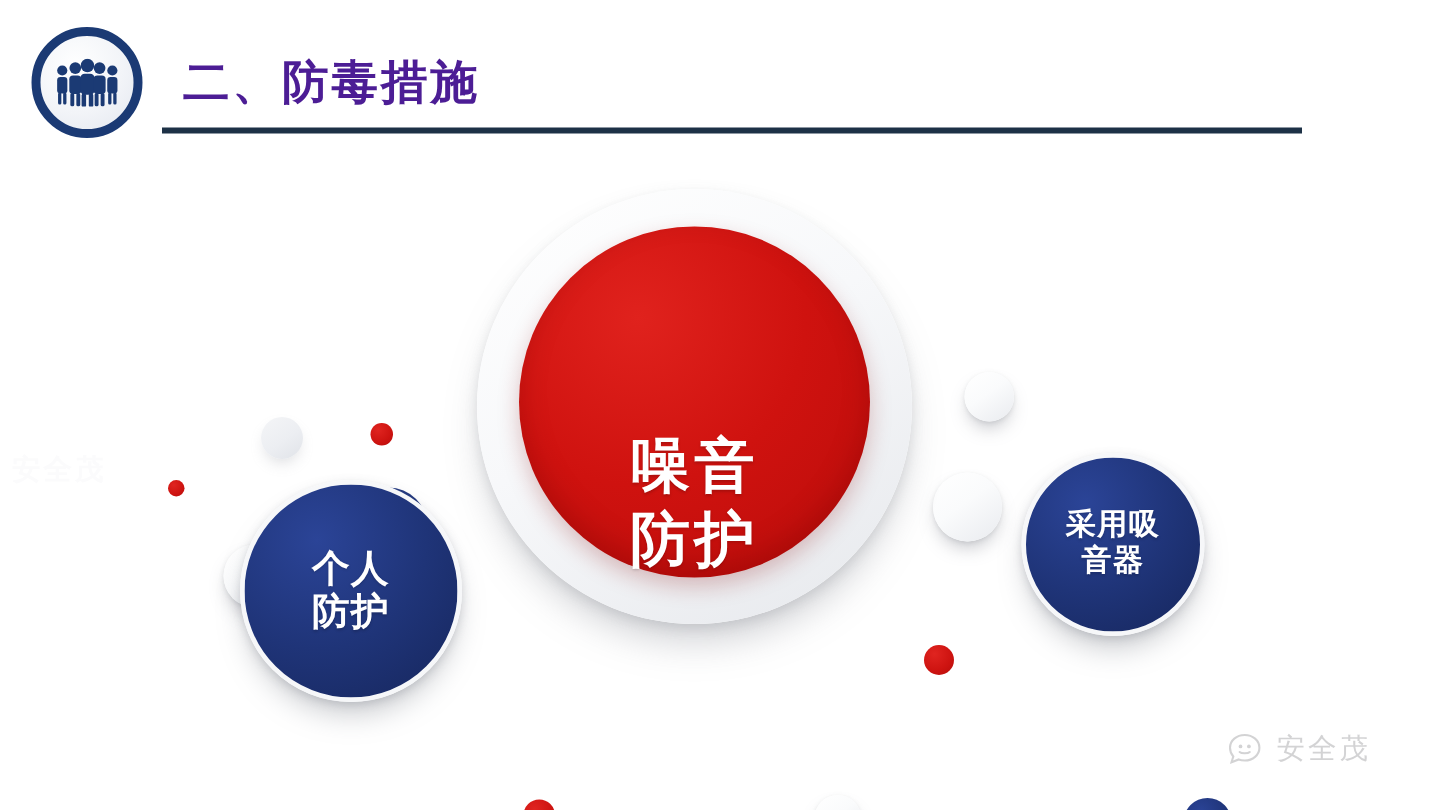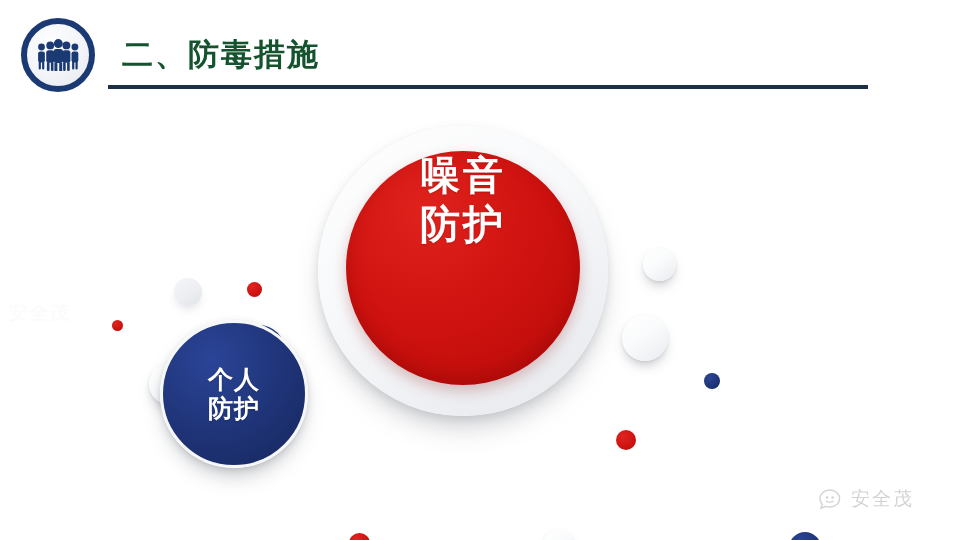--- a/index.html
+++ b/index.html
@@ -53,7 +53,7 @@
     top: 34px;
     font-size: 31px;
     font-weight: bold;
-    color: #14532d;
+    color: #4c1d95;
     letter-spacing: 2px;
     white-space: nowrap;
   }

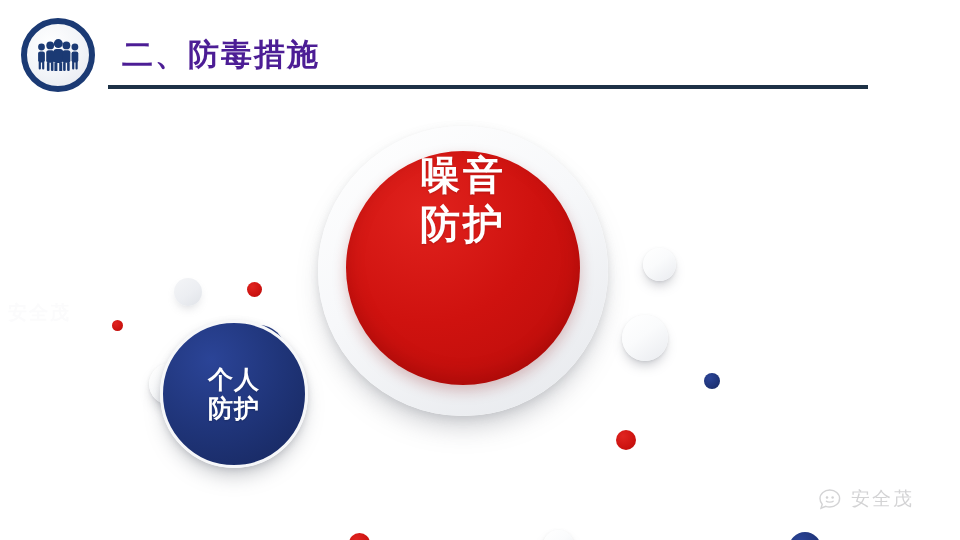--- a/index.html
+++ b/index.html
@@ -118,7 +118,7 @@
     box-shadow: inset 0 -8px 18px rgba(120,0,0,0.30),
                 0 6px 14px rgba(140,20,20,0.25);
     display: flex;
-    align-items: flex-start;
+    align-items: flex-end;
     justify-content: center;
   }
   .center-red .bubble-label {

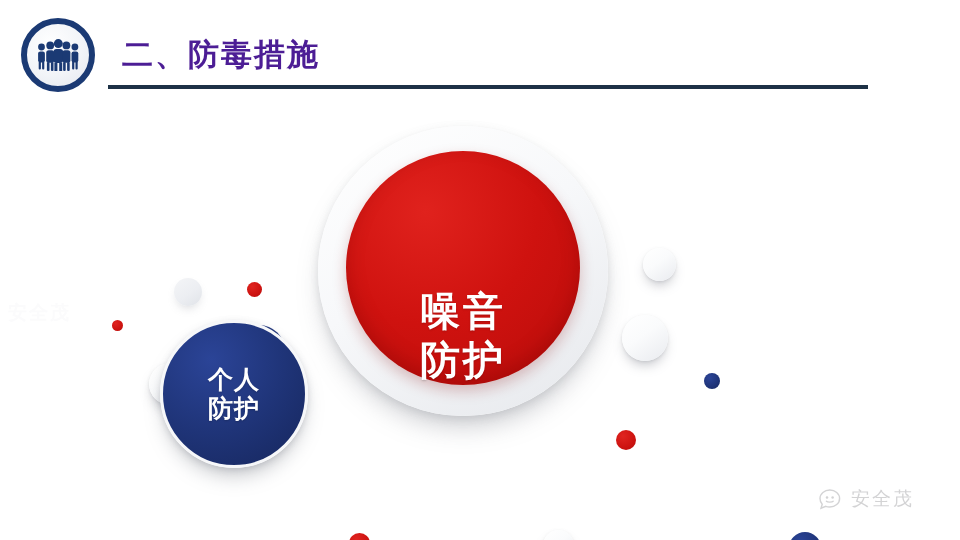--- a/index.html
+++ b/index.html
@@ -280,6 +280,10 @@
     </div>
 
 
+    <div class="bubble navy" id="bubble-absorber">
+      <span class="bubble-label">采用吸
+音器</span>
+    </div>
 
     <div class="watermark-left">安全茂</div>
 

